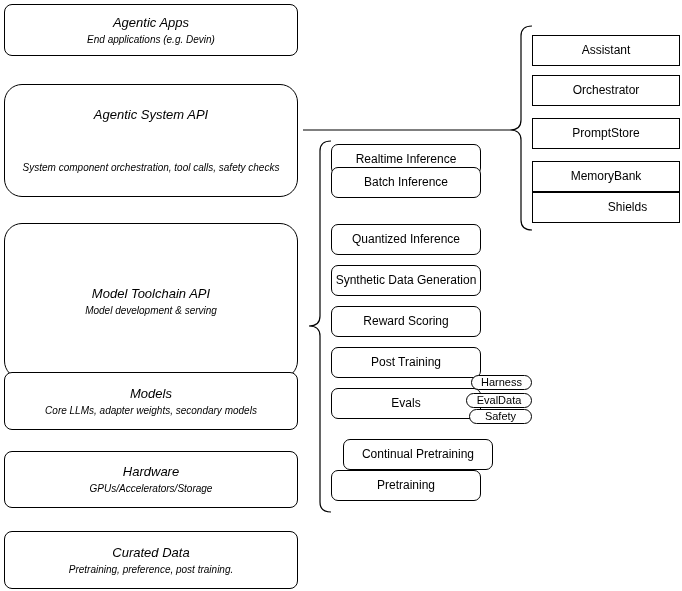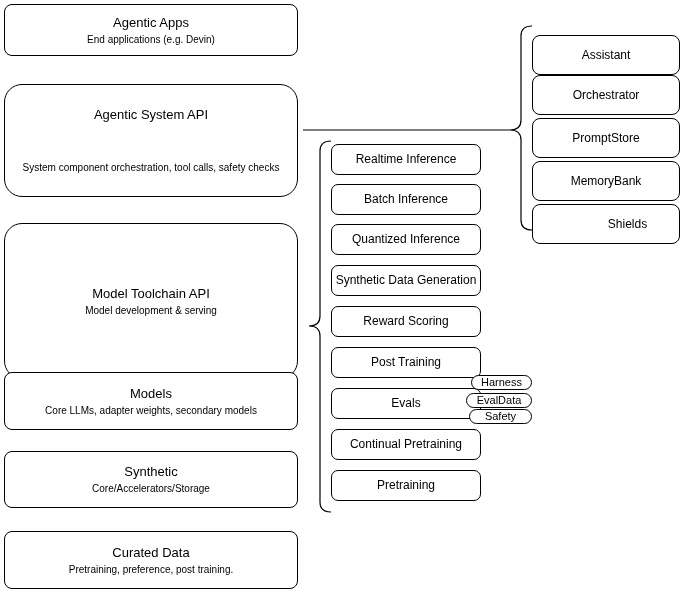--- a/index.html
+++ b/index.html
@@ -57,7 +57,7 @@
     line-height: 15px;
     white-space: nowrap;
   }
-  .left-node  { left: 4px;   width: 294px; border-radius: 8px; }
+  .left-node  { left: 4px;   width: 294px; border-radius: 8px; font-style: italic; }
   .left-node.big { border-radius: 18px; }
   .mid-node   { left: 331px; width: 150px; height: 31px; border-radius: 7px; }
   .right-node { left: 532px; width: 148px; height: 40px; border-radius: 8px; }

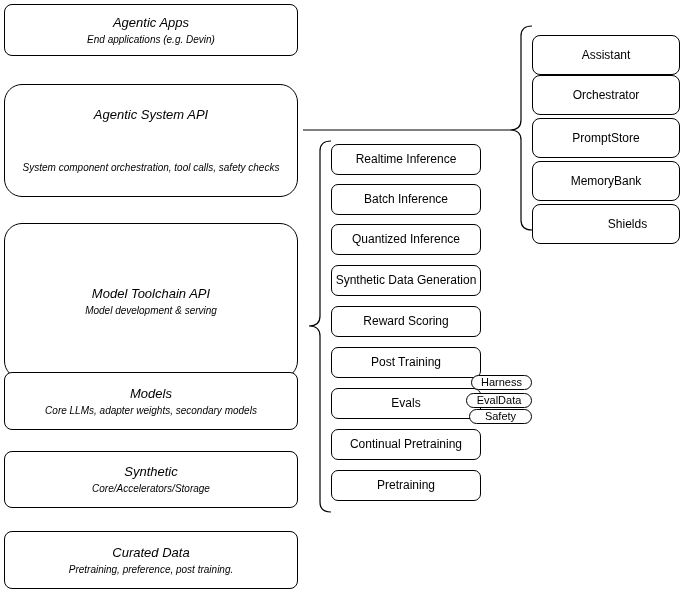--- a/index.html
+++ b/index.html
@@ -60,7 +60,7 @@
   .left-node  { left: 4px;   width: 294px; border-radius: 8px; font-style: italic; }
   .left-node.big { border-radius: 18px; }
   .mid-node   { left: 331px; width: 150px; height: 31px; border-radius: 7px; }
-  .right-node { left: 532px; width: 148px; height: 40px; border-radius: 8px; }
+  .right-node { left: 532px; width: 148px; height: 31px; border-radius: 0; }
   .pill {
     position: absolute;
     background: var(--fill);

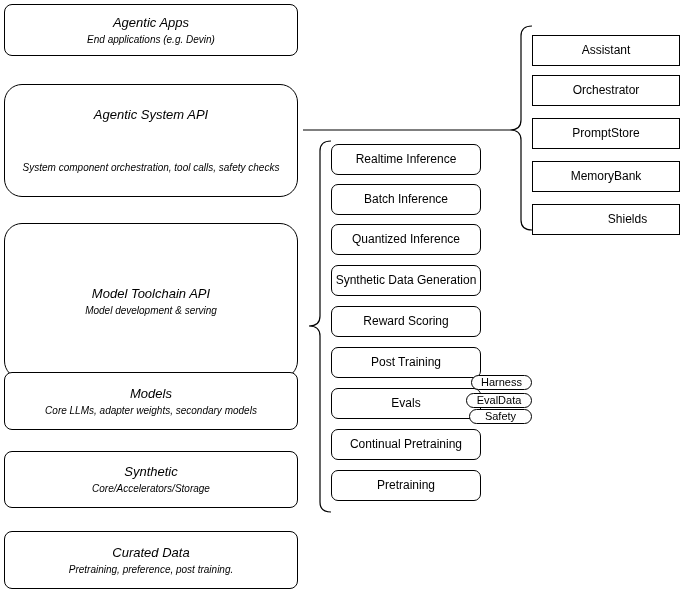--- a/index.html
+++ b/index.html
@@ -122,7 +122,7 @@
   <div class="node mid-node" style="top:144px;text-align:right;">
     <div class="node-label">Realtime Inference</div>
   </div>
-  <div class="node mid-node" style="top:184px;align-items:center;">
+  <div class="node mid-node" style="top:167px;align-items:center;">
     <div class="node-label">Batch Inference</div>
   </div>
   <div class="node mid-node" style="top:224px;">

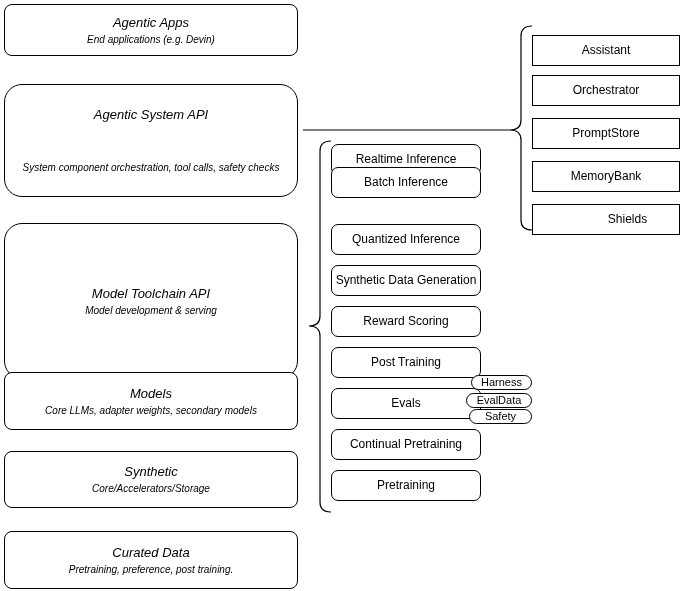--- a/index.html
+++ b/index.html
@@ -169,7 +169,7 @@
   <div class="node right-node" style="top:161px;">
     <div class="node-label">MemoryBank</div>
   </div>
-  <div class="node right-node" style="top:204px;padding-left:43px;">
+  <div class="node right-node" style="top:192px;padding-left:43px;">
     <div class="node-label">Shields</div>
   </div>
 

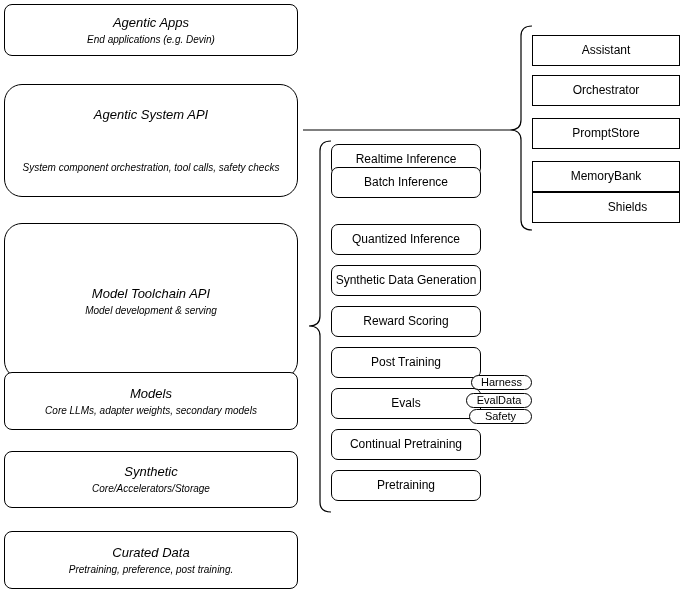--- a/index.html
+++ b/index.html
@@ -140,7 +140,7 @@
   <div class="node mid-node" style="top:388px;">
     <div class="node-label">Evals</div>
   </div>
-  <div class="node mid-node" style="top:429px;">
+  <div class="node mid-node" style="top:439px;margin-left:12px;">
     <div class="node-label">Continual Pretraining</div>
   </div>
   <div class="node mid-node" style="top:470px;">

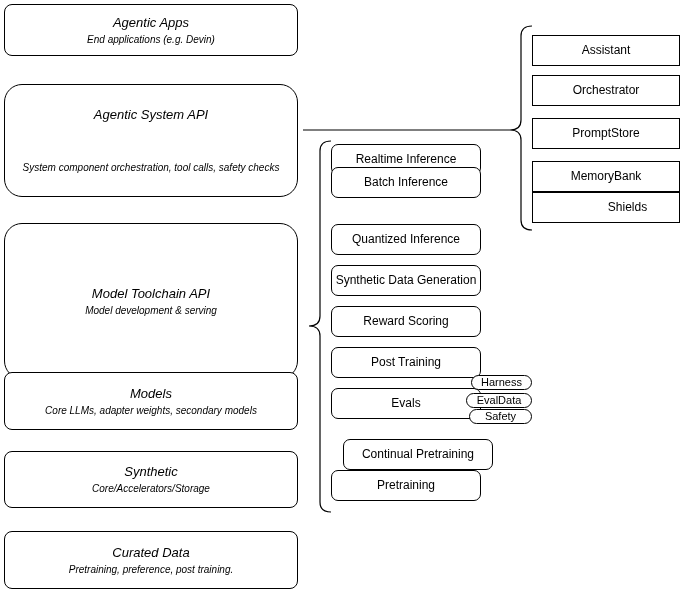--- a/index.html
+++ b/index.html
@@ -110,7 +110,7 @@
   </div>
 
   <div class="node left-node" style="top:451px;height:57px;">
-    <div class="node-title">Synthetic</div>
+    <div class="node-title">Hardware</div>
     <div class="node-sub">Core/Accelerators/Storage</div>
   </div>
 

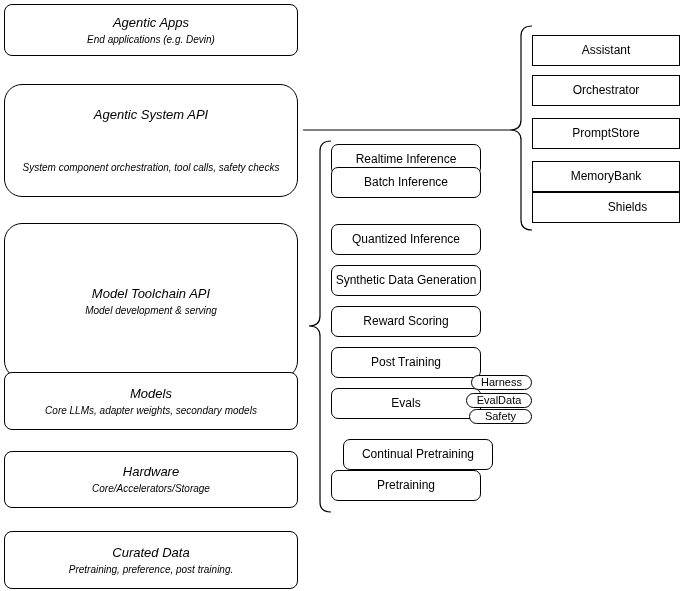--- a/index.html
+++ b/index.html
@@ -111,7 +111,7 @@
 
   <div class="node left-node" style="top:451px;height:57px;">
     <div class="node-title">Hardware</div>
-    <div class="node-sub">Core/Accelerators/Storage</div>
+    <div class="node-sub">GPUs/Accelerators/Storage</div>
   </div>
 
   <div class="node left-node" style="top:531px;height:58px;">

